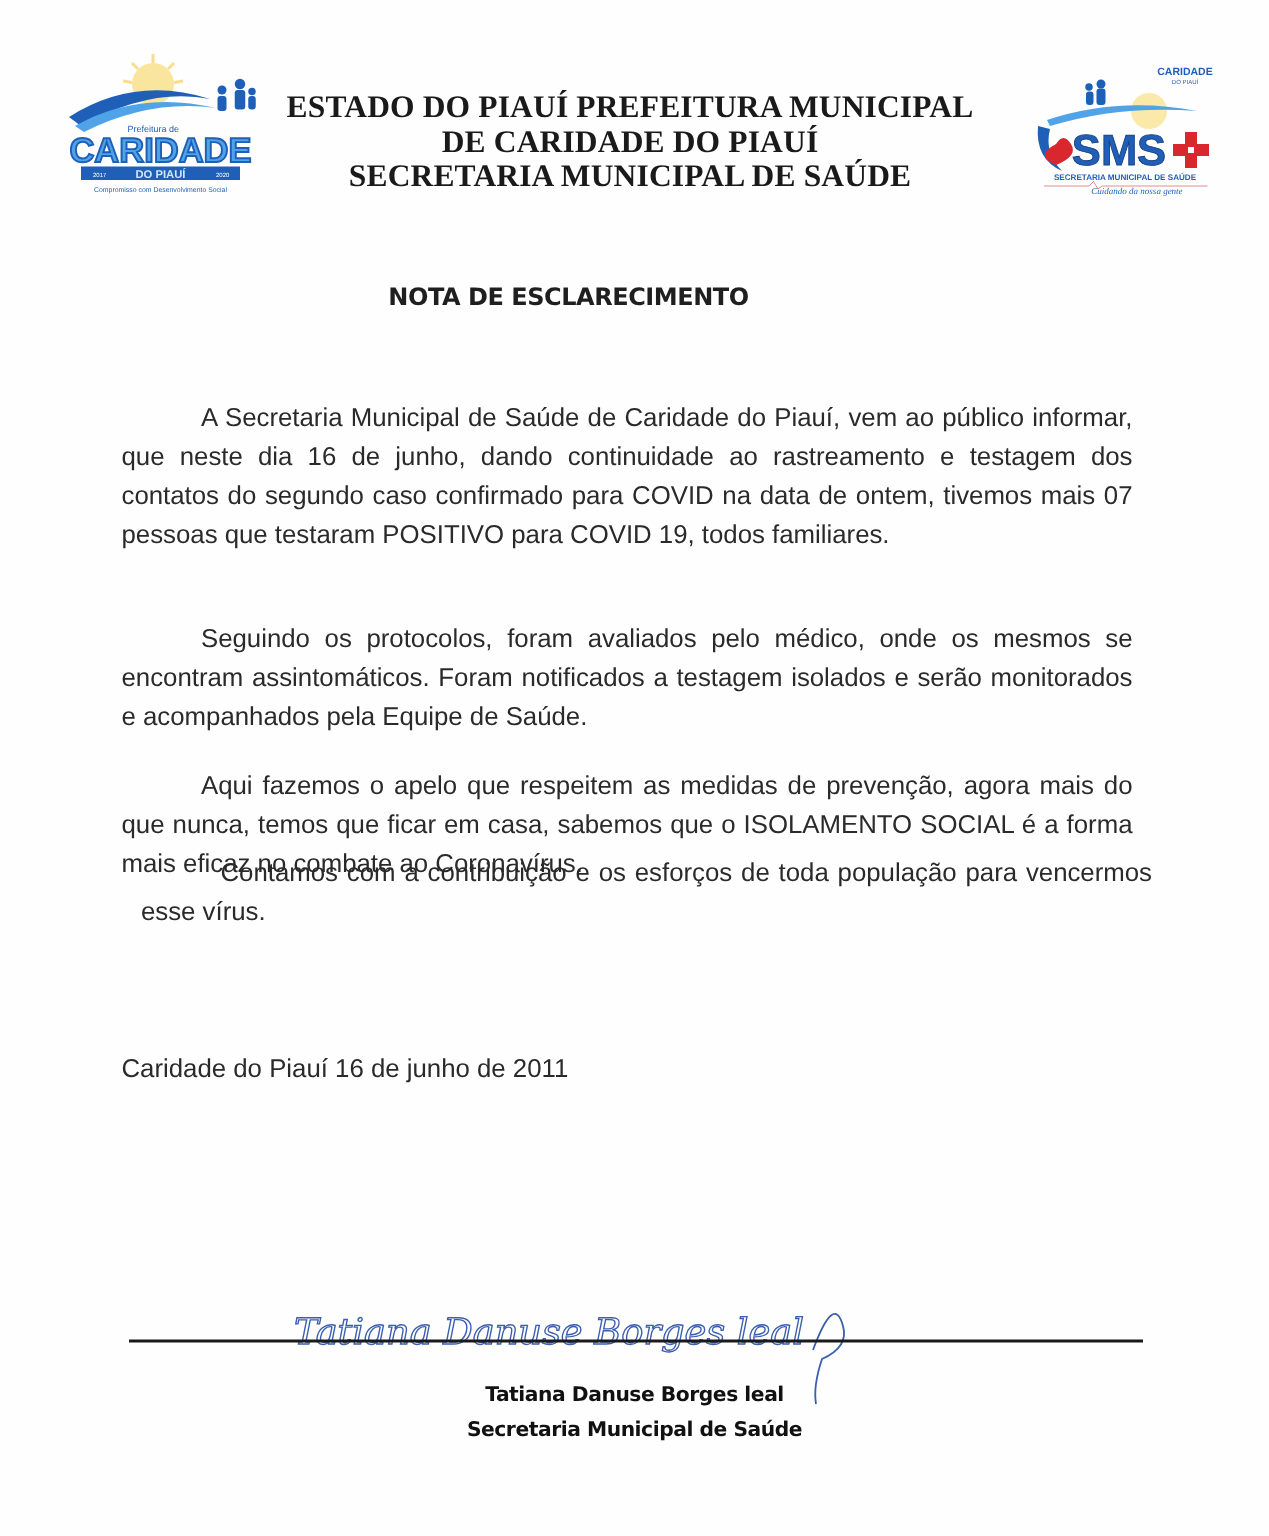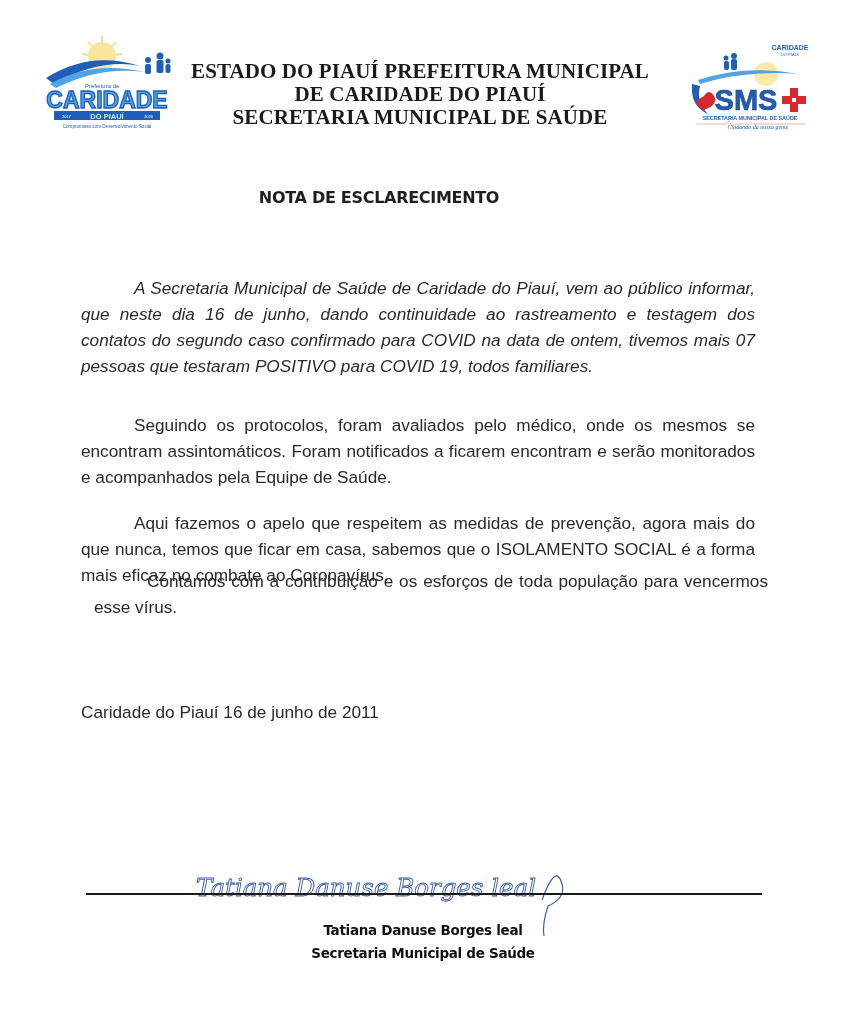--- a/index.html
+++ b/index.html
@@ -31,7 +31,7 @@
     color: #2a2a2a; text-align: justify;
   }
   .body-text p { margin: 0; text-indent: 53px; }
-  .p1 { top: 275px; font-style: italic; }
+  .p1 { top: 265px; }
   .p2 { top: 412px; }
   .p3 { top: 510px; }
   .p4 { top: 568px; margin-left: 13px; }

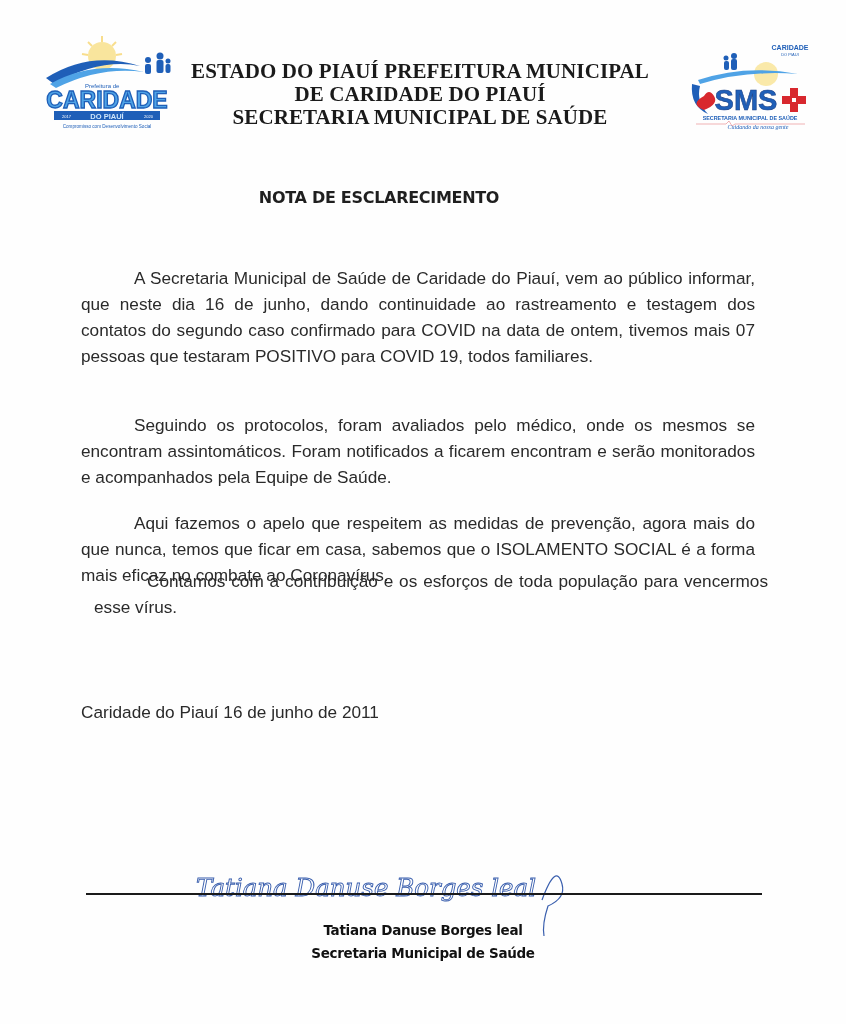--- a/index.html
+++ b/index.html
@@ -120,7 +120,7 @@
       <p>A Secretaria Municipal de Saúde de Caridade do Piauí, vem ao público informar, que neste dia 16 de junho, dando continuidade ao rastreamento e testagem dos contatos do segundo caso confirmado para COVID na data de ontem, tivemos mais 07 pessoas que testaram POSITIVO para COVID 19, todos familiares.</p>
     </div>
   <div class="body-text p2">
-      <p>Seguindo os protocolos, foram avaliados pelo médico, onde os mesmos se encontram assintomáticos. Foram notificados a ficarem encontram e serão monitorados e acompanhados pela Equipe de Saúde.</p>
+      <p>Seguindo os protocolos, foram avaliados pelo médico, onde os mesmos se encontram assintomáticos. Foram notificados a testagem isolados e serão monitorados e acompanhados pela Equipe de Saúde.</p>
     </div>
   <div class="body-text p3">
       <p>Aqui fazemos o apelo que respeitem as medidas de prevenção, agora mais do que nunca, temos que ficar em casa, sabemos que o  ISOLAMENTO SOCIAL é a forma mais eficaz no combate ao Coronavírus.</p>

